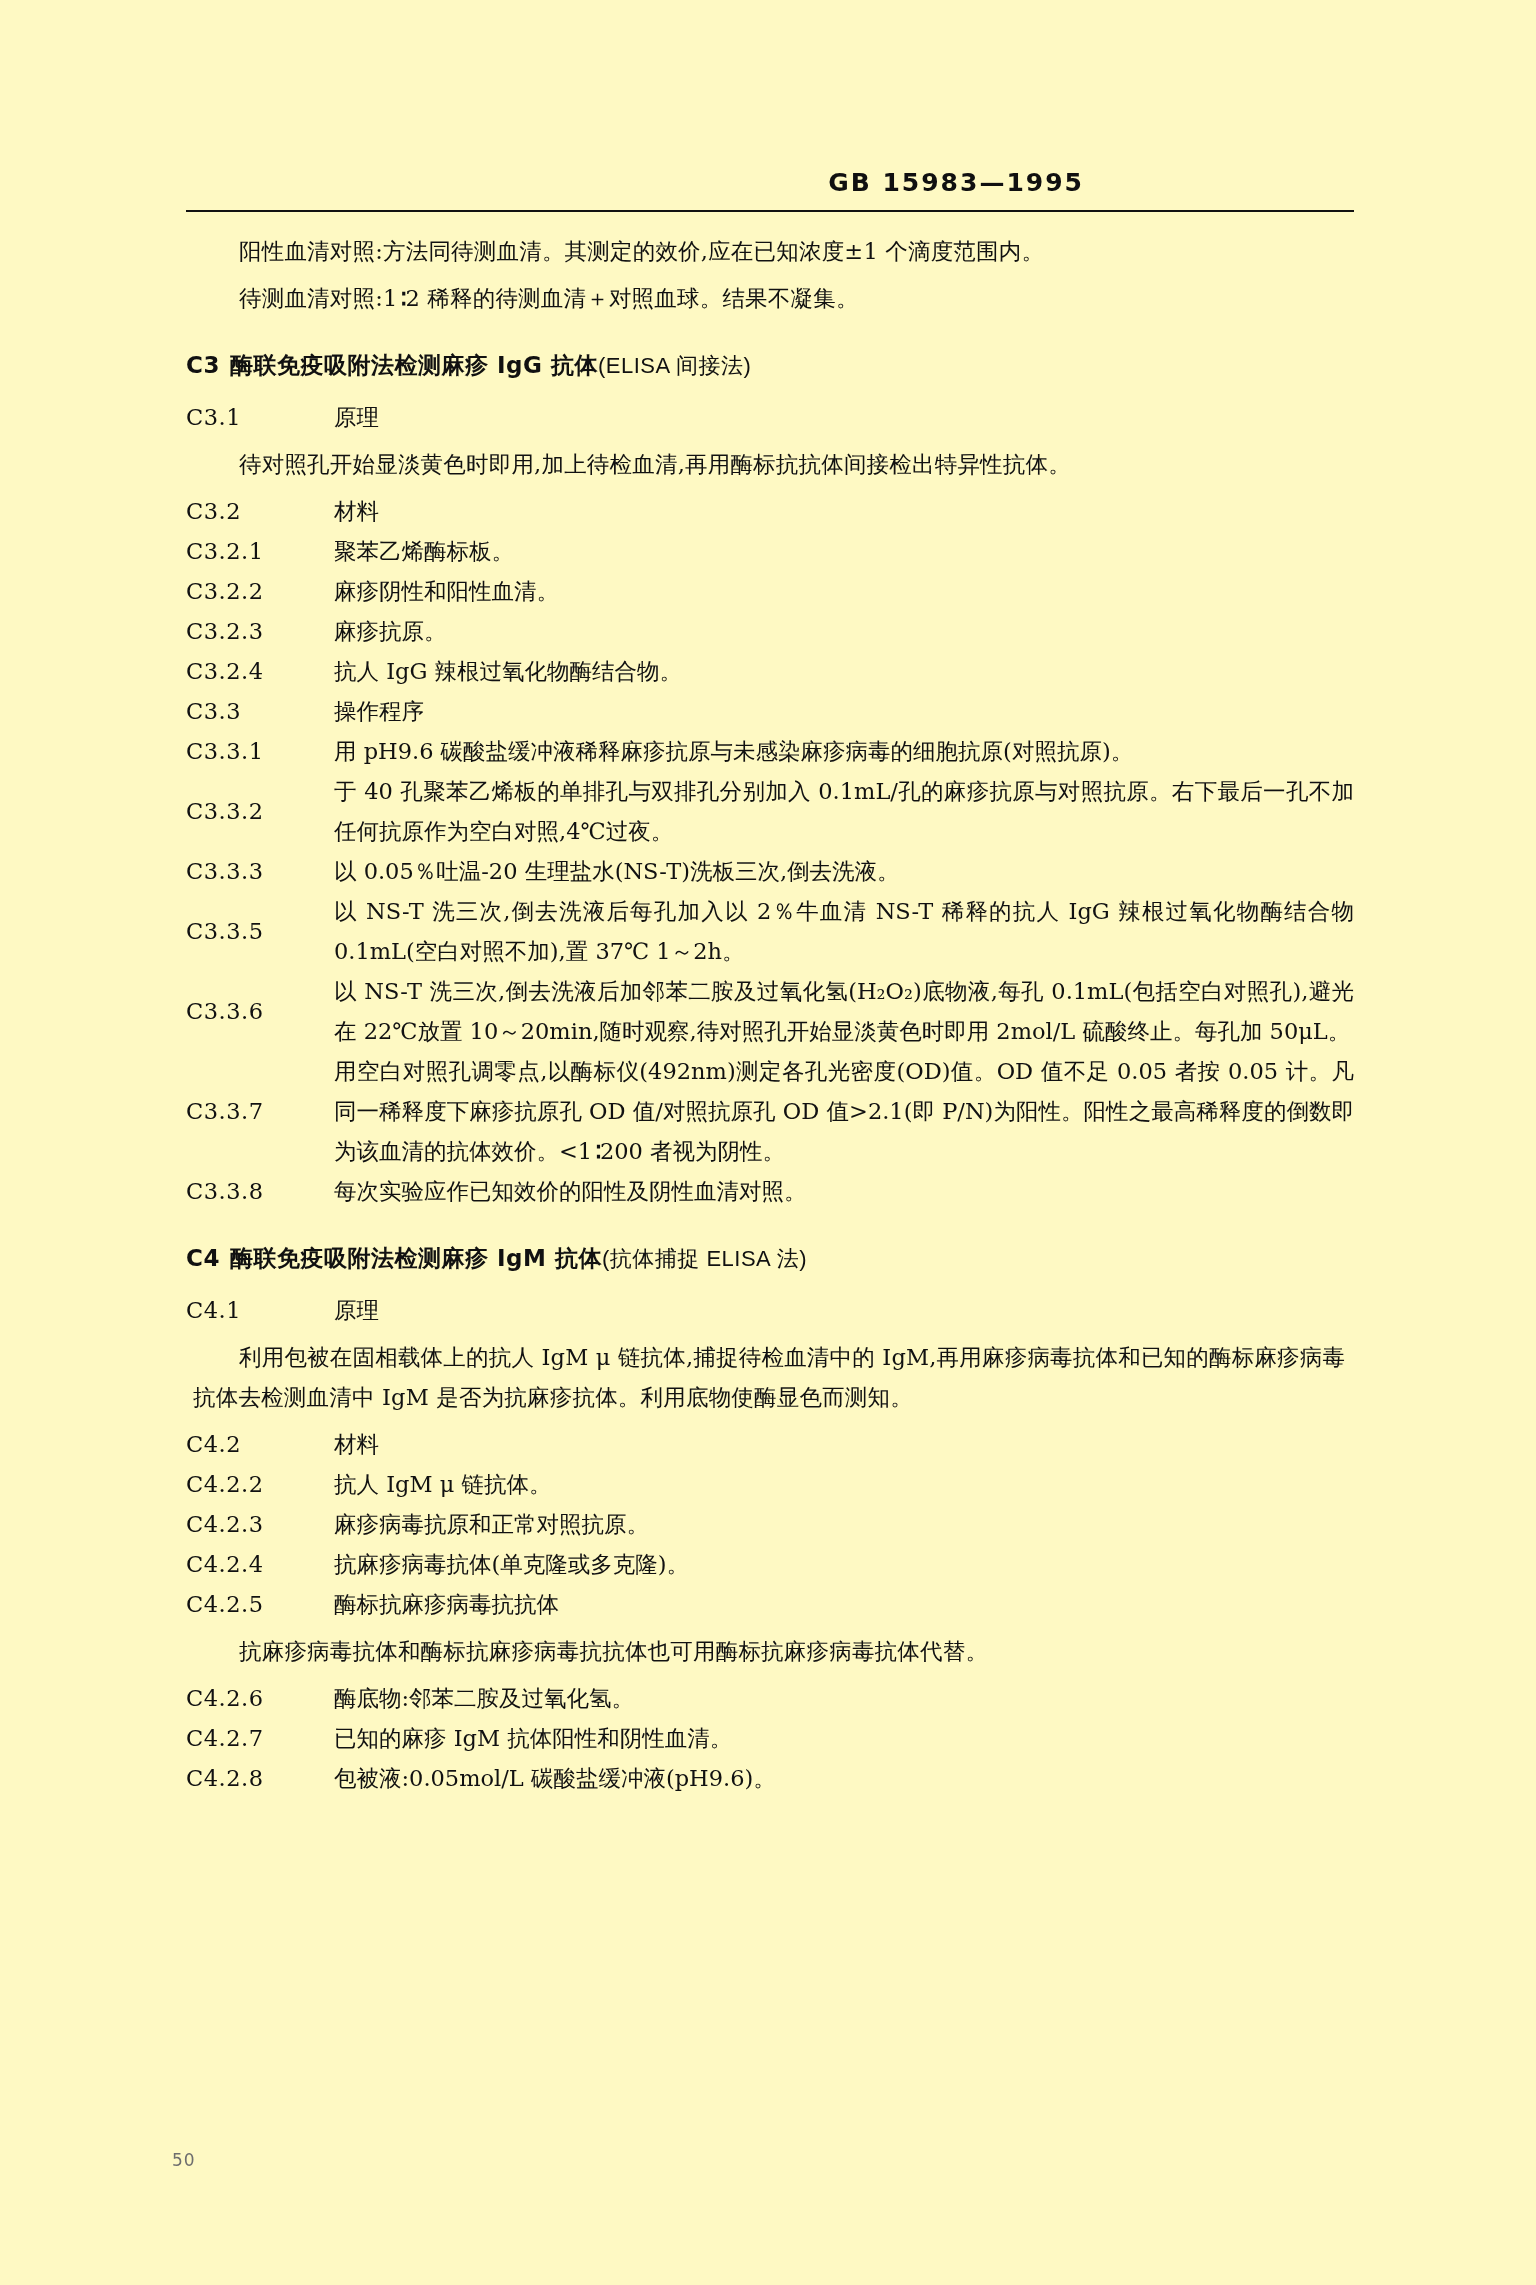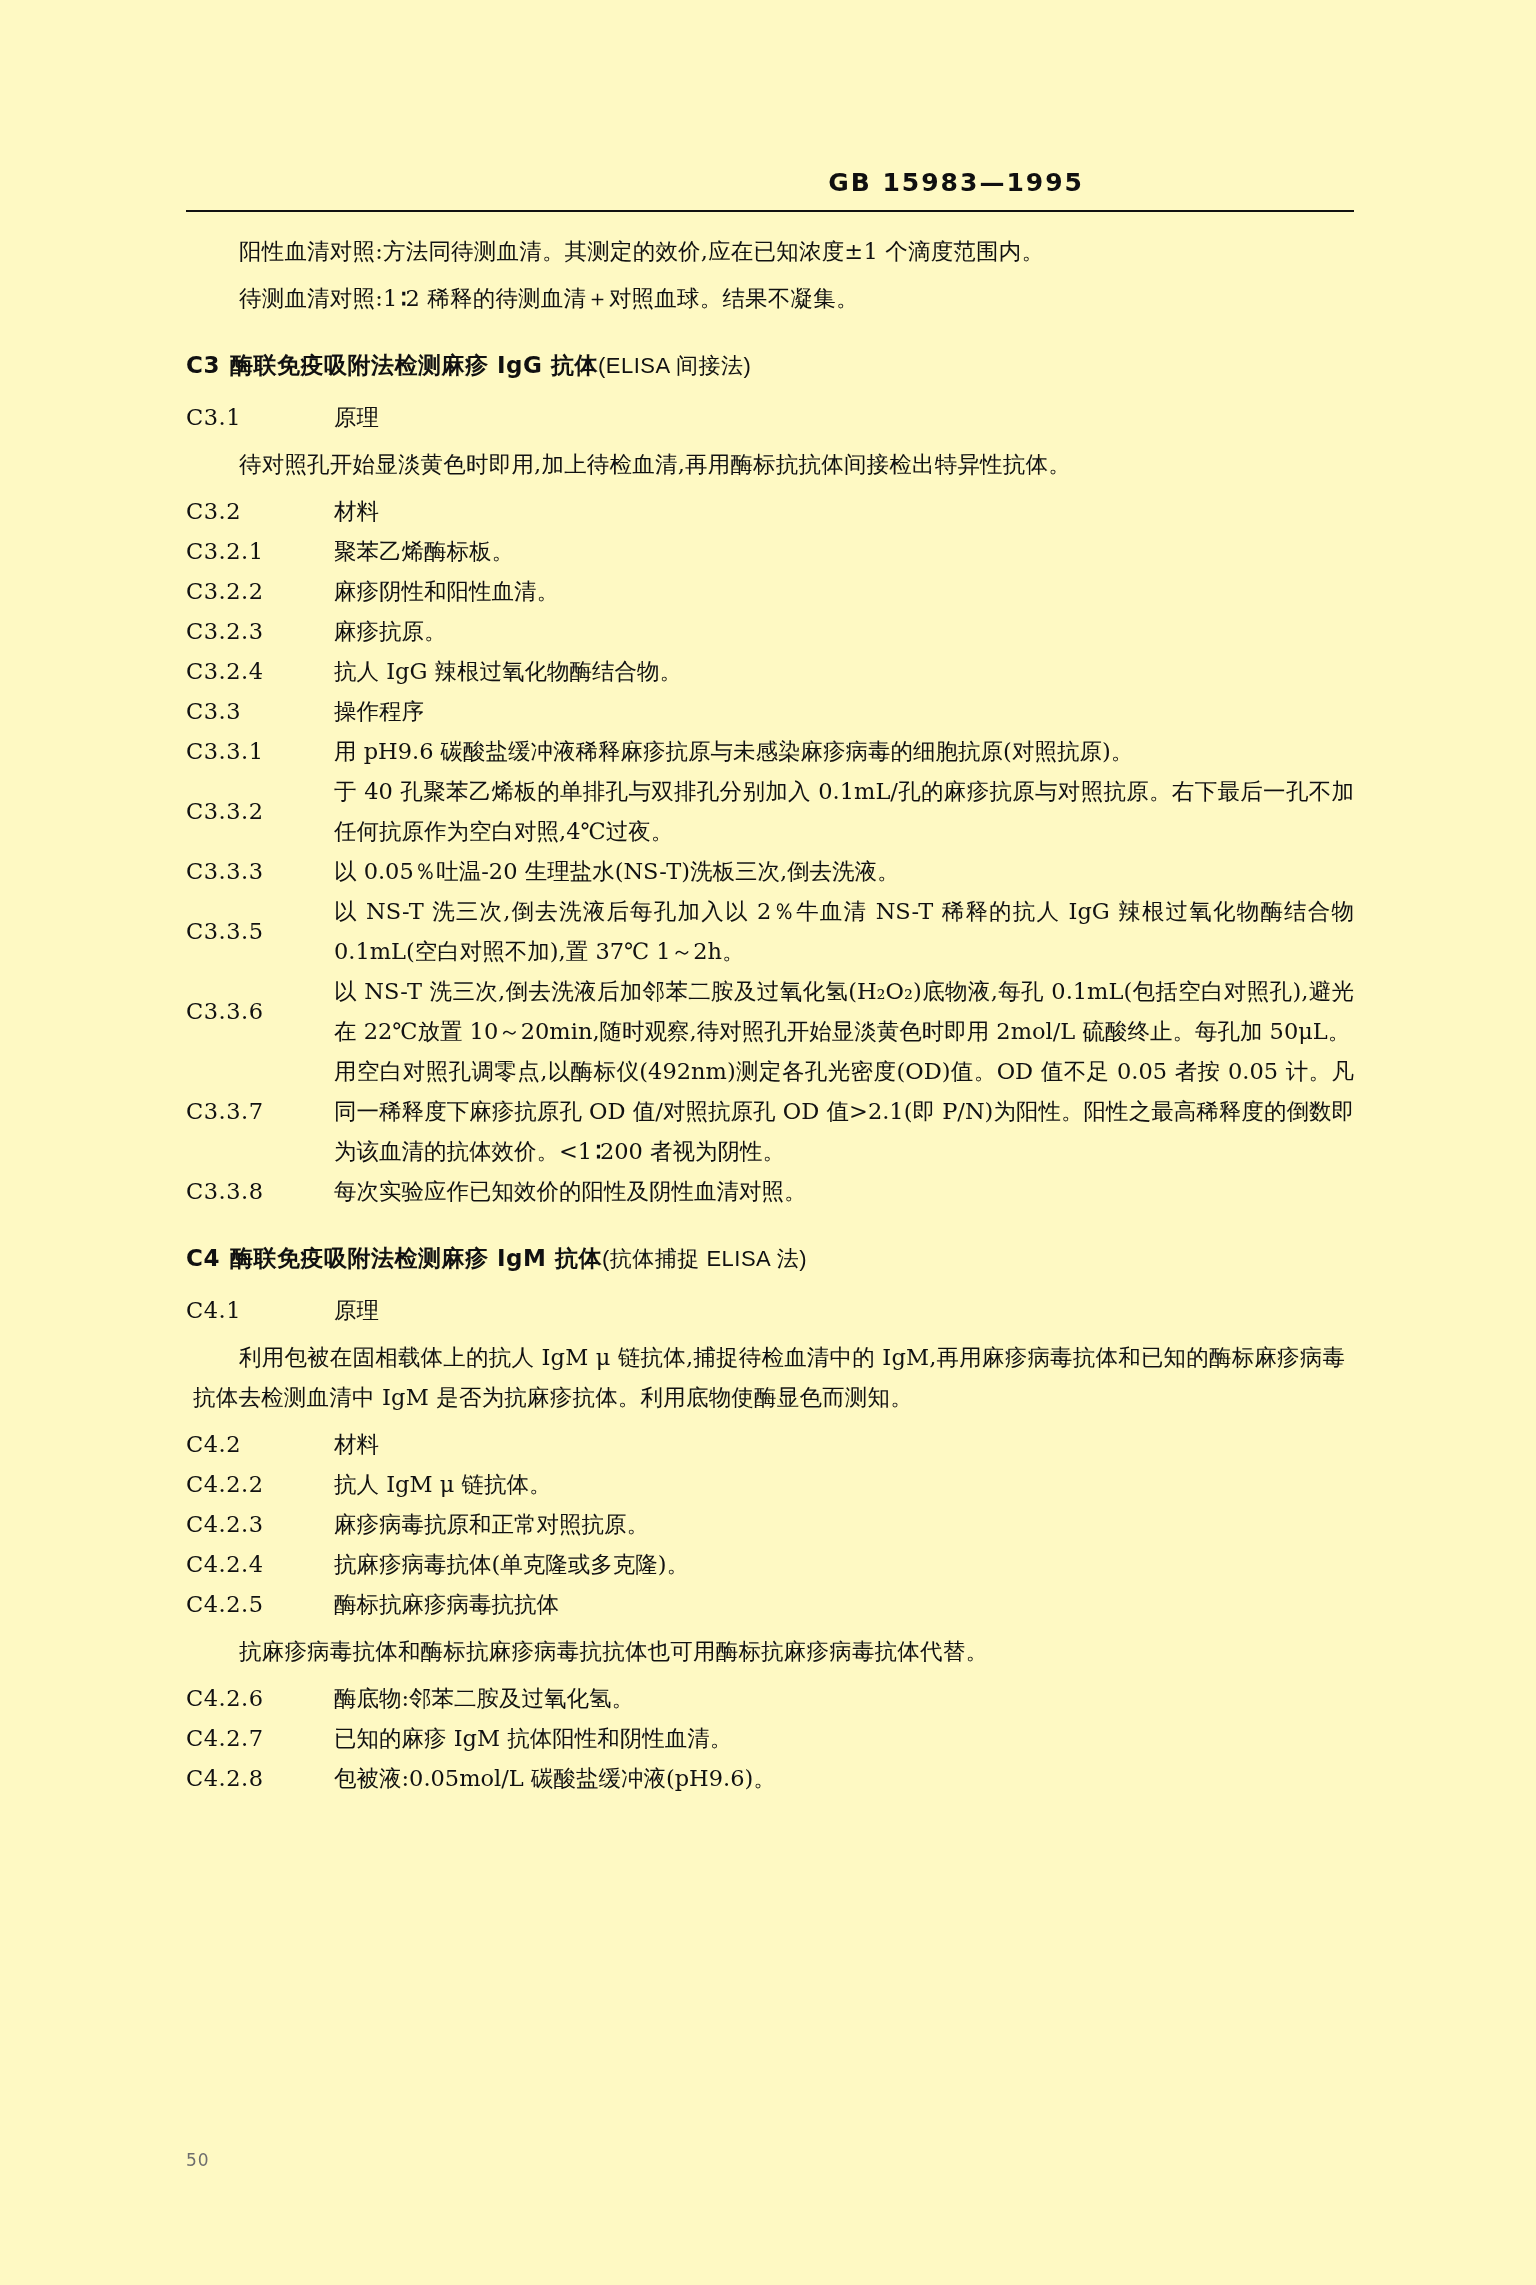--- a/index.html
+++ b/index.html
@@ -101,7 +101,7 @@
   }
   .page-number {
     position: absolute;
-    left: 186px;
+    left: 172px;
     top: 2150px;
     font-family: "DejaVu Sans", "Liberation Sans", sans-serif;
     font-size: 17px;

